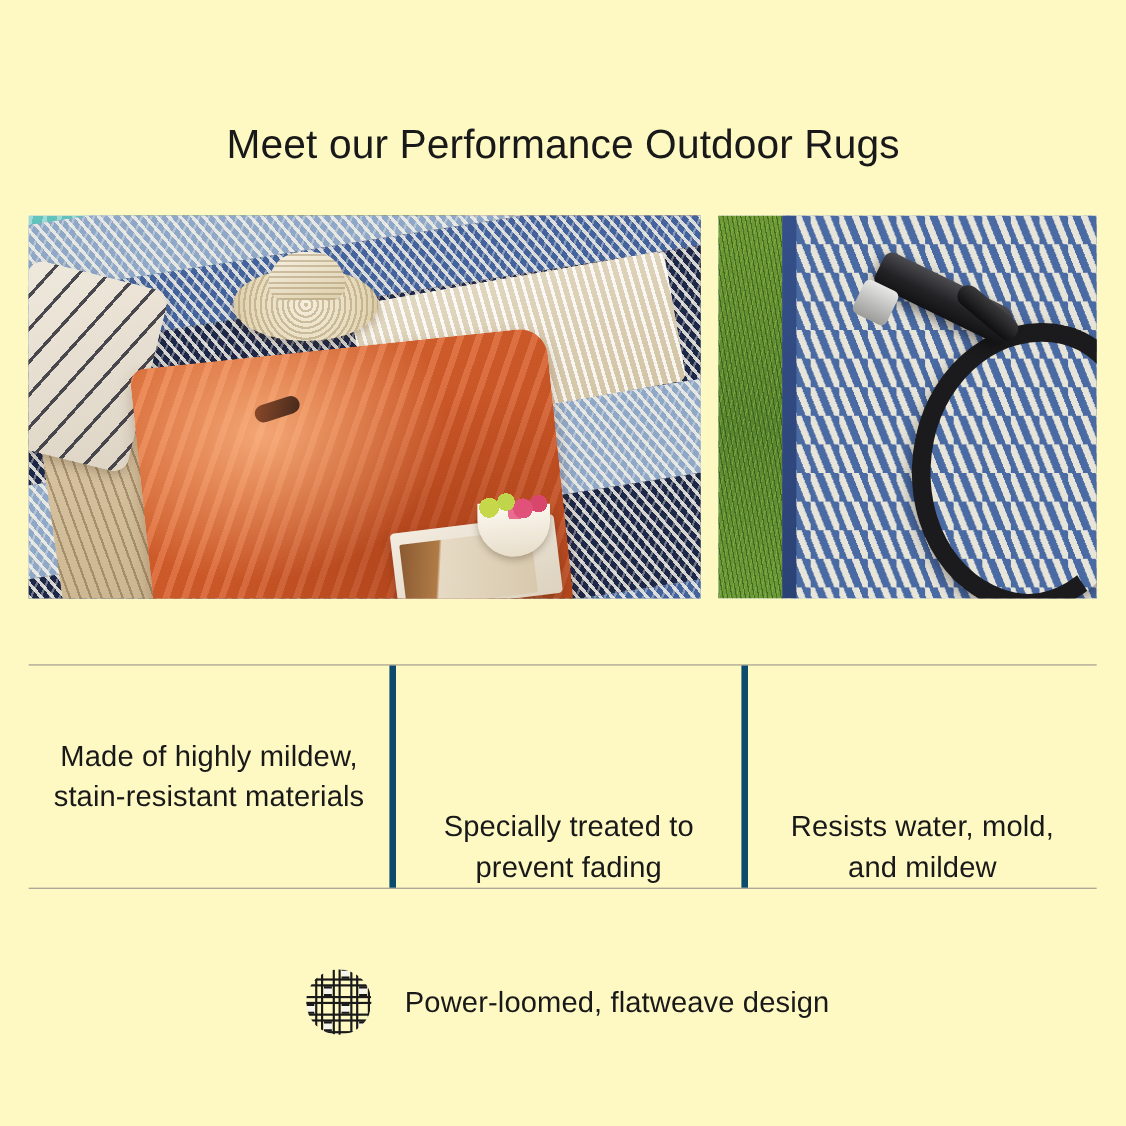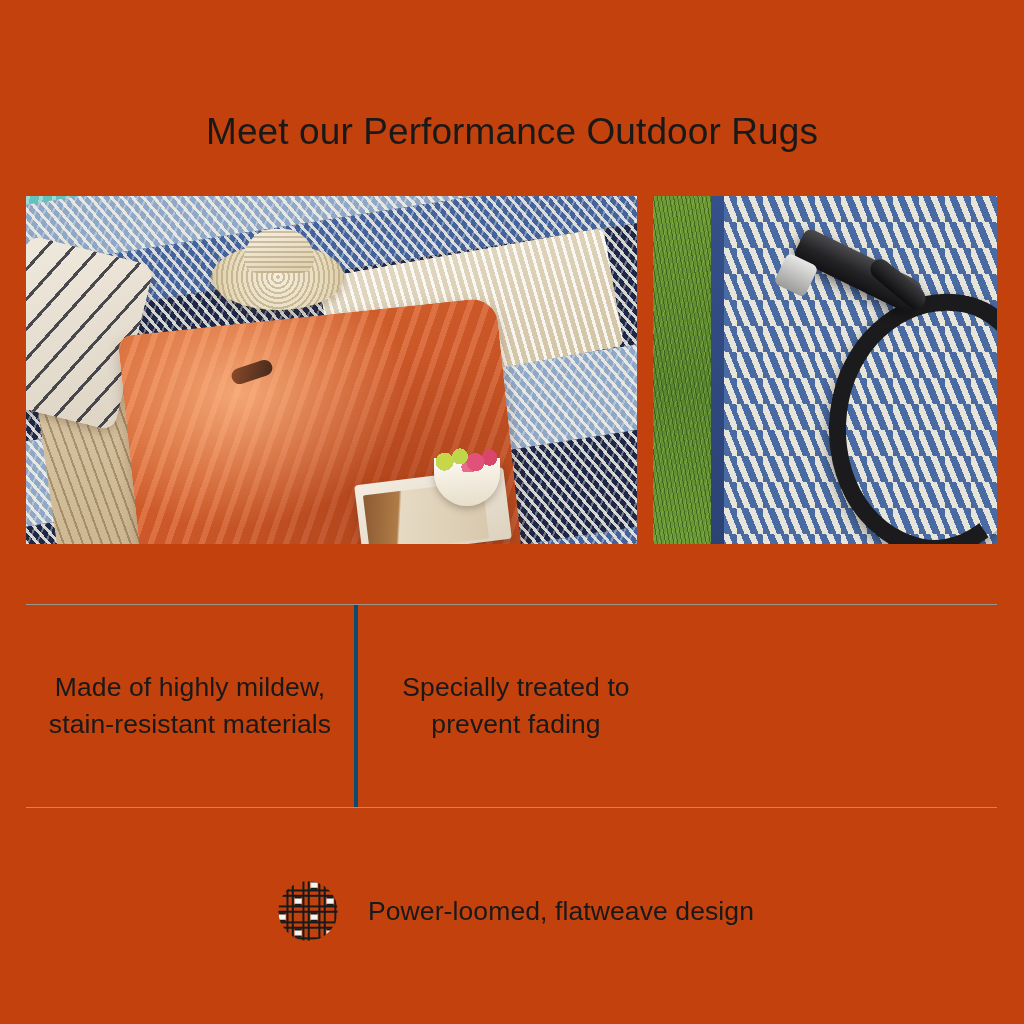--- a/index.html
+++ b/index.html
@@ -20,7 +20,7 @@
     position: relative;
     width: 1024px;
     height: 1024px;
-    background: #c2410c;
+    background: #fef9c3;
   }
 
   

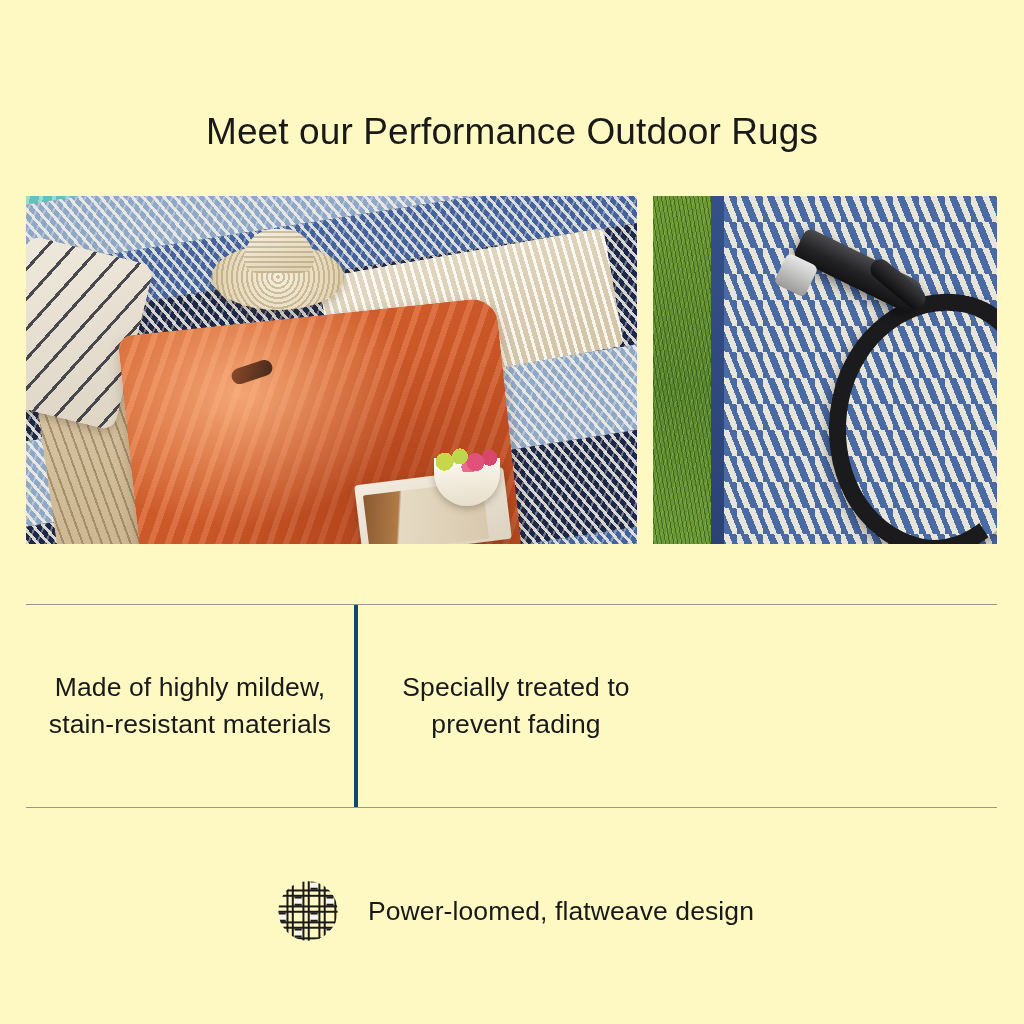--- a/index.html
+++ b/index.html
@@ -316,7 +316,7 @@
     box-sizing: border-box;
     text-align: center;
   }
-  .feature-col + .feature-col { border-left: 4px solid #0c4a6e; }
+  .feature-col + .feature-col { border-left: 6px solid #0c4a6e; align-items: flex-end; }
   .feature-col.c1 { width: 328px; }
   .feature-col.c2 { width: 320px; }
   .feature-col.c3 { width: 323px; }

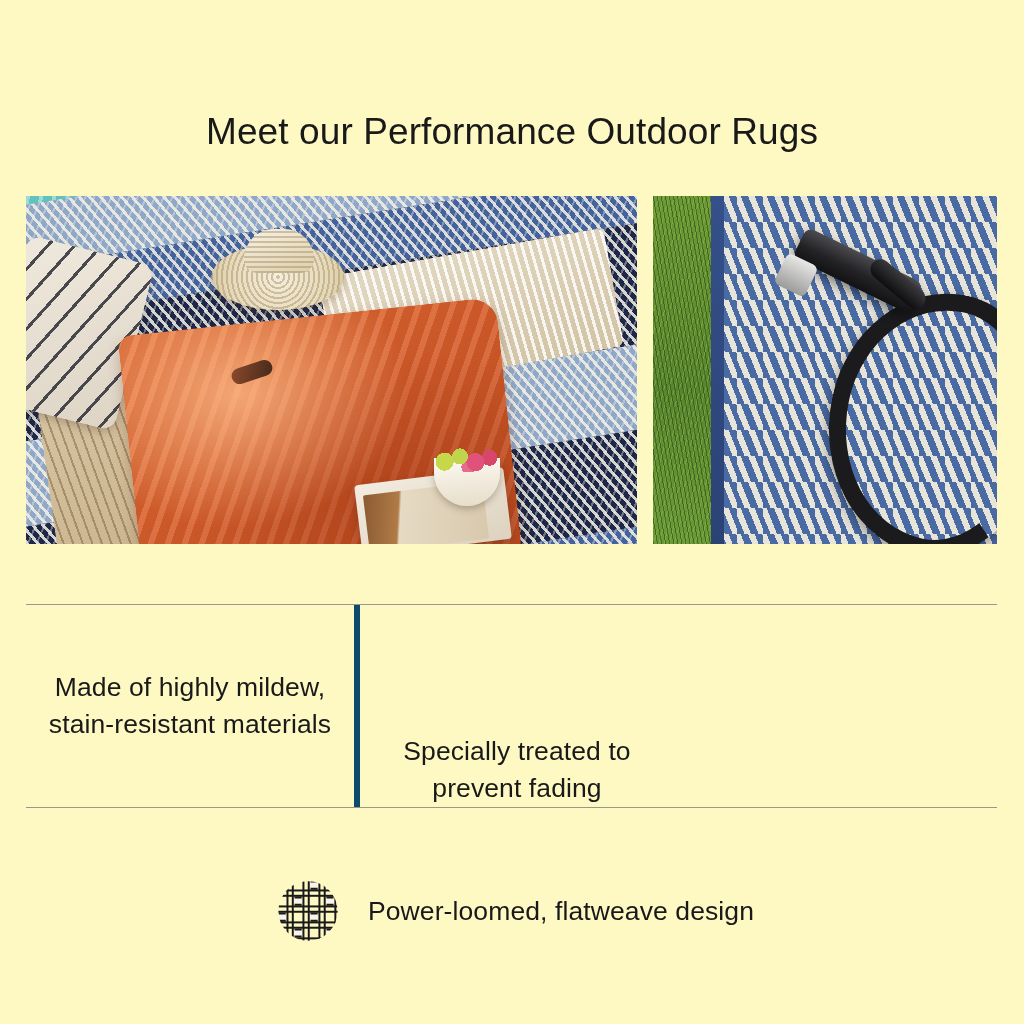--- a/index.html
+++ b/index.html
@@ -401,6 +401,9 @@
     </div>
     <div class="feature-col c2">
       <div class="feature-text">Specially treated to prevent fading</div>
+    </div>
+    <div class="feature-col c3">
+      <div class="feature-text">Resists water, mold, and mildew</div>
     </div>
   </div>
 

